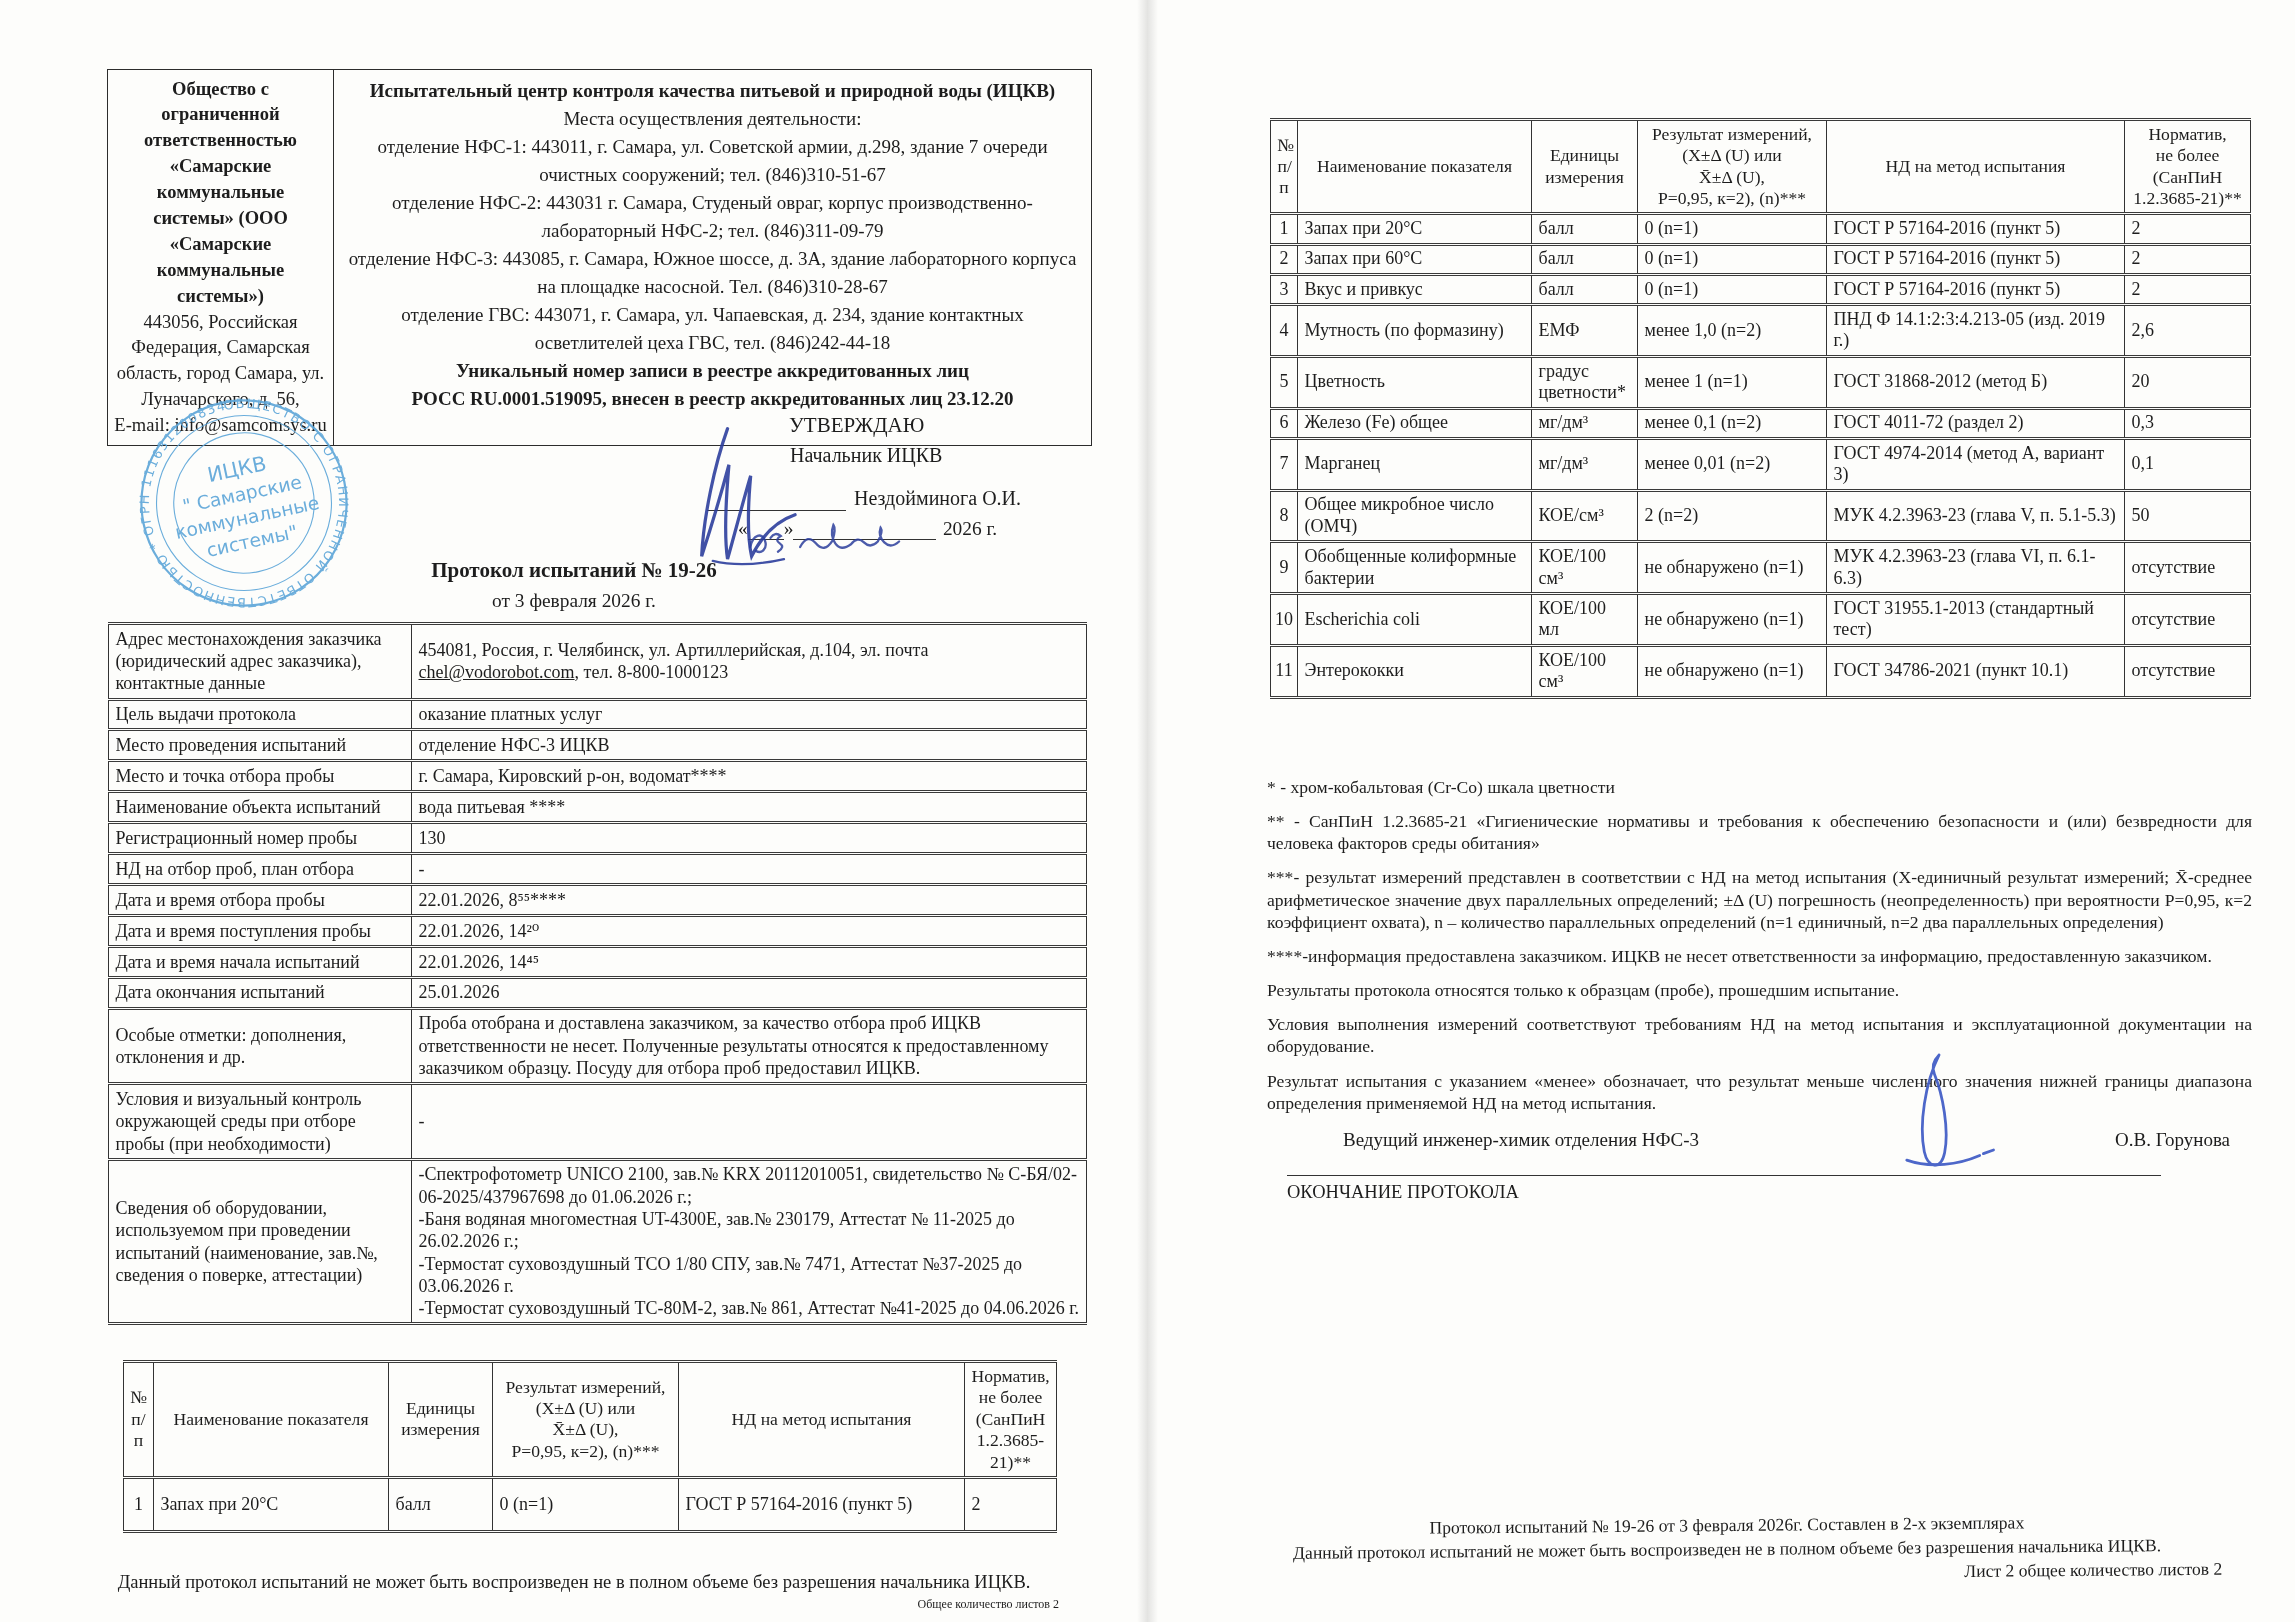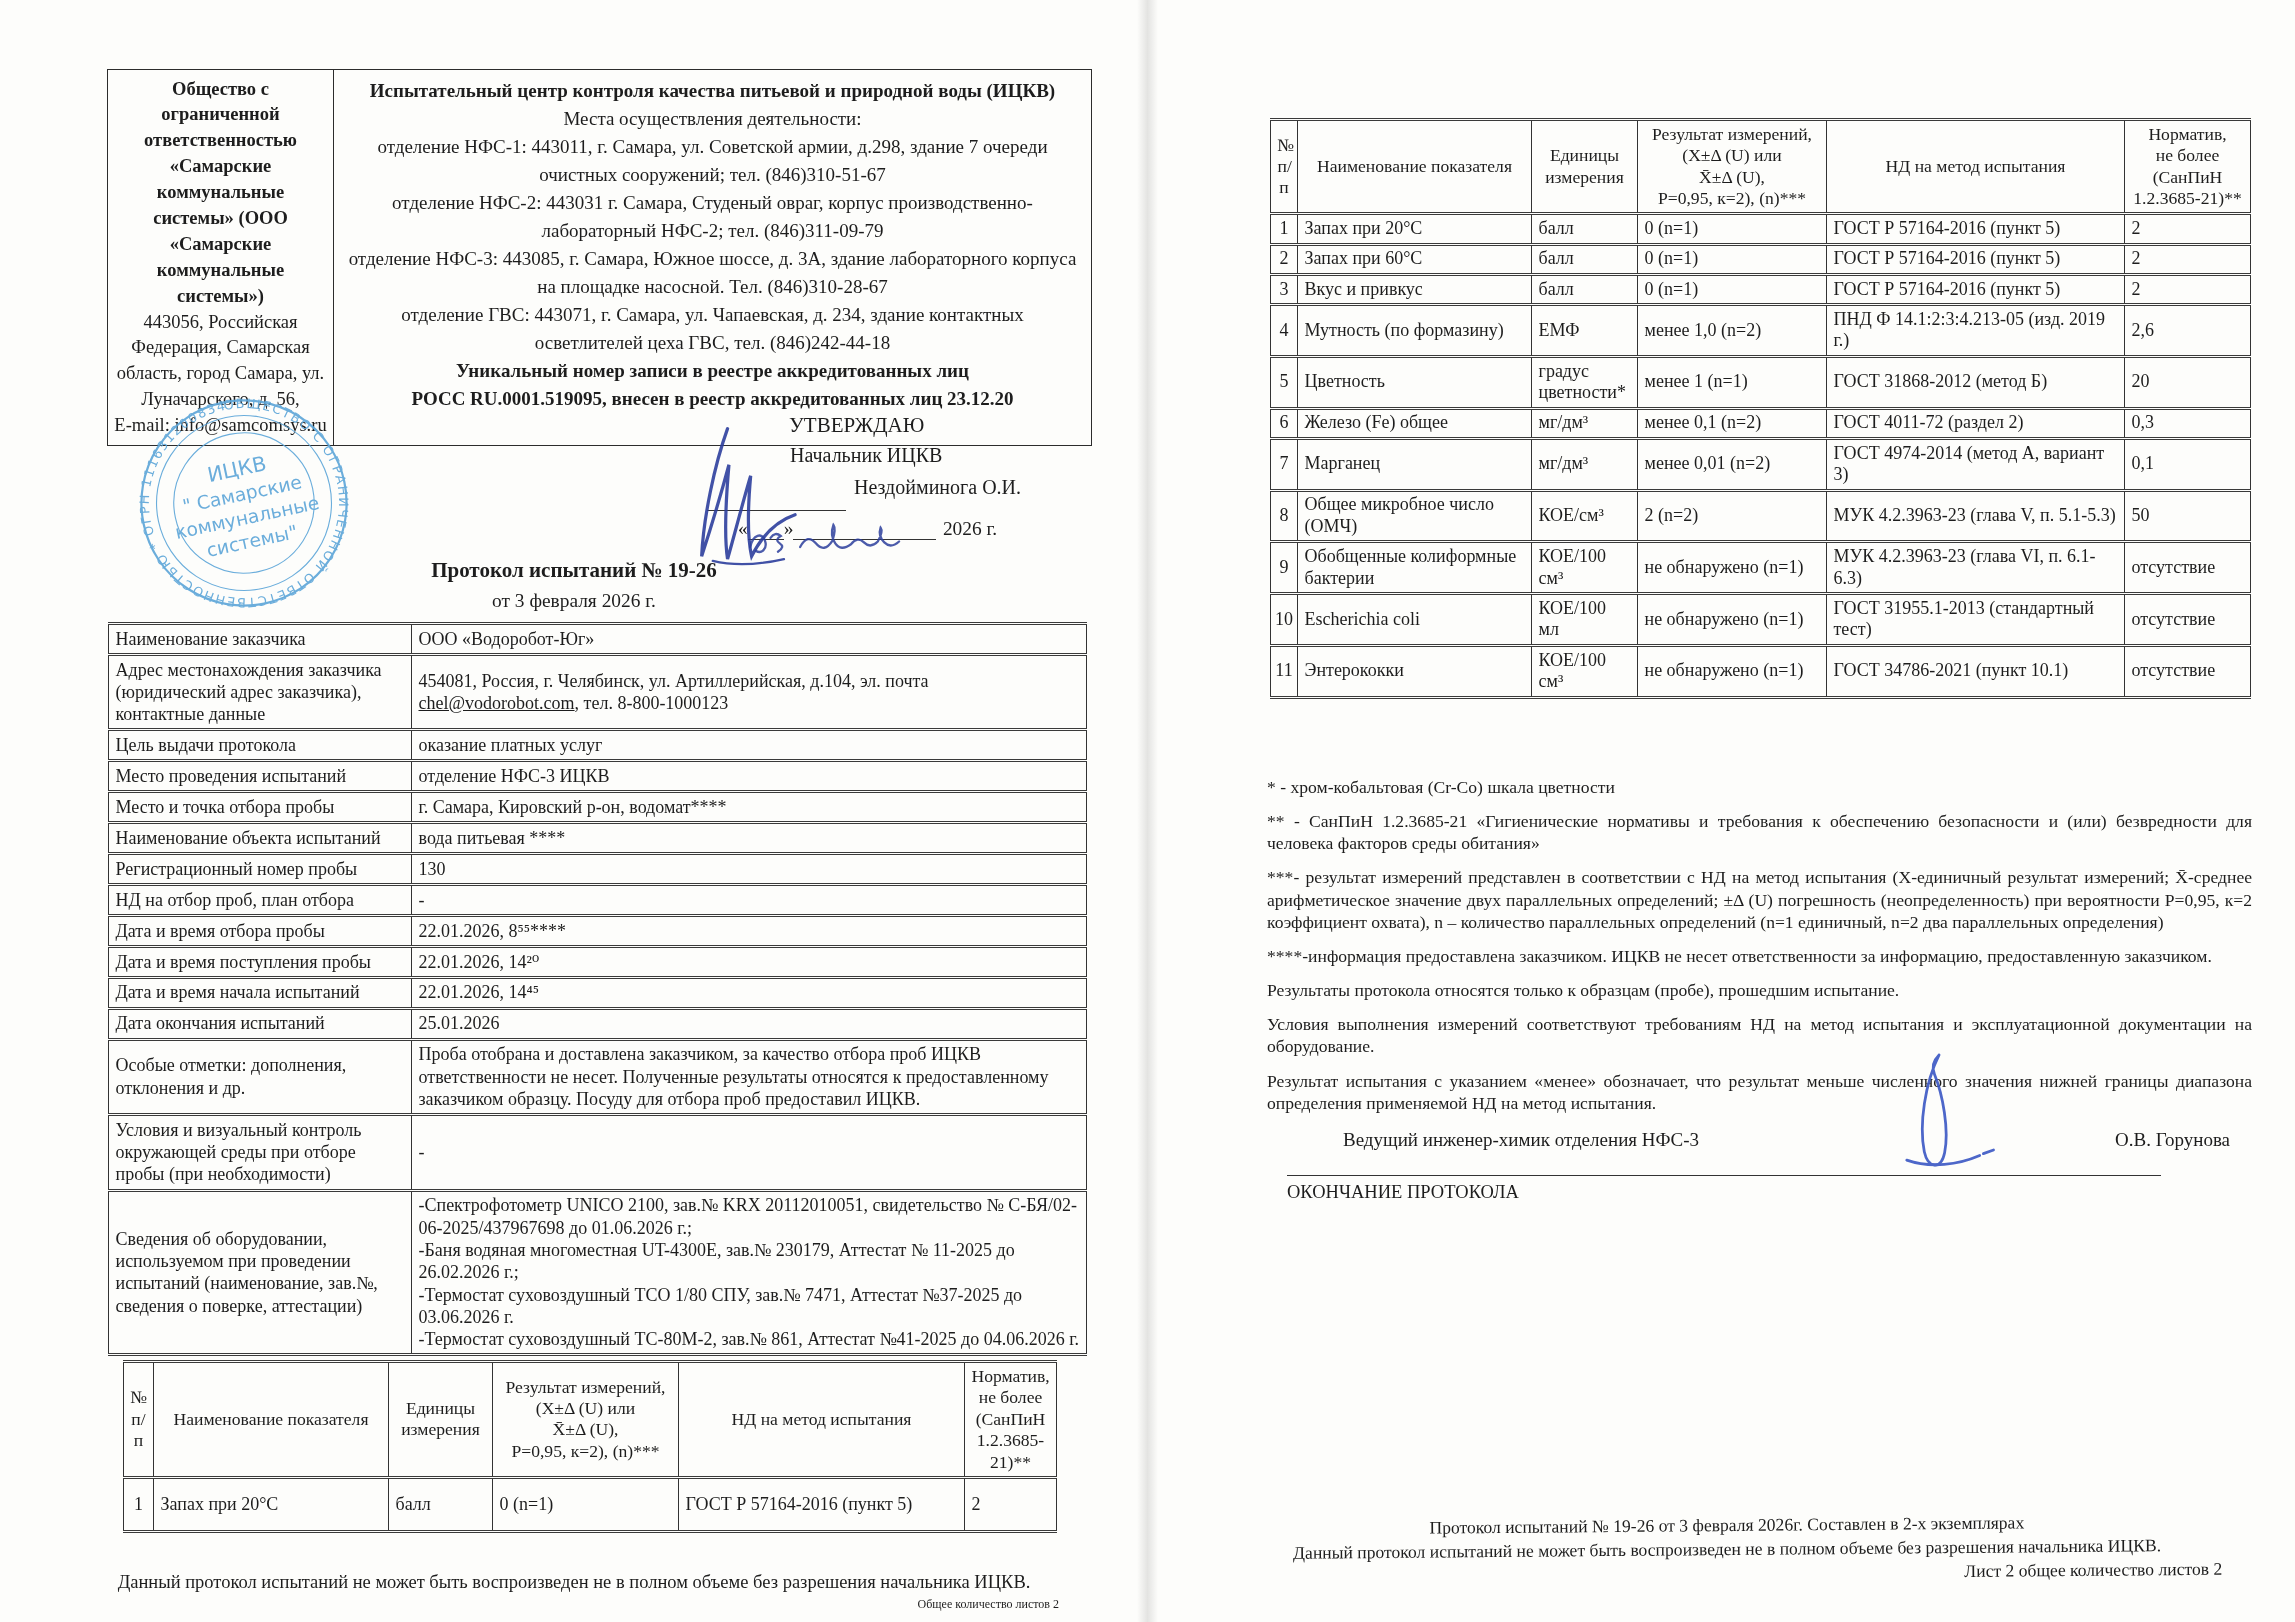--- a/index.html
+++ b/index.html
@@ -25,7 +25,7 @@
   #approve{position:absolute;left:694px;top:413px;width:435px;height:167px;font-size:20px;}
   #approve .l1{position:absolute;left:95px;top:0;font-size:21px;}
   #approve .l2{position:absolute;left:96px;top:30.5px;}
-  #approve .l3{position:absolute;left:160px;top:63px;}
+  #approve .l3{position:absolute;left:160px;top:74px;}
   #approve .sigline{position:absolute;left:13px;top:97px;width:139px;border-bottom:1.4px solid #333;height:0;}
   #approve .dateline{position:absolute;left:44px;top:105px;display:flex;align-items:flex-end;font-size:19.4px;}
   #approve .gap1{display:inline-block;width:36px;border-bottom:1.4px solid #333;height:20.4px;}

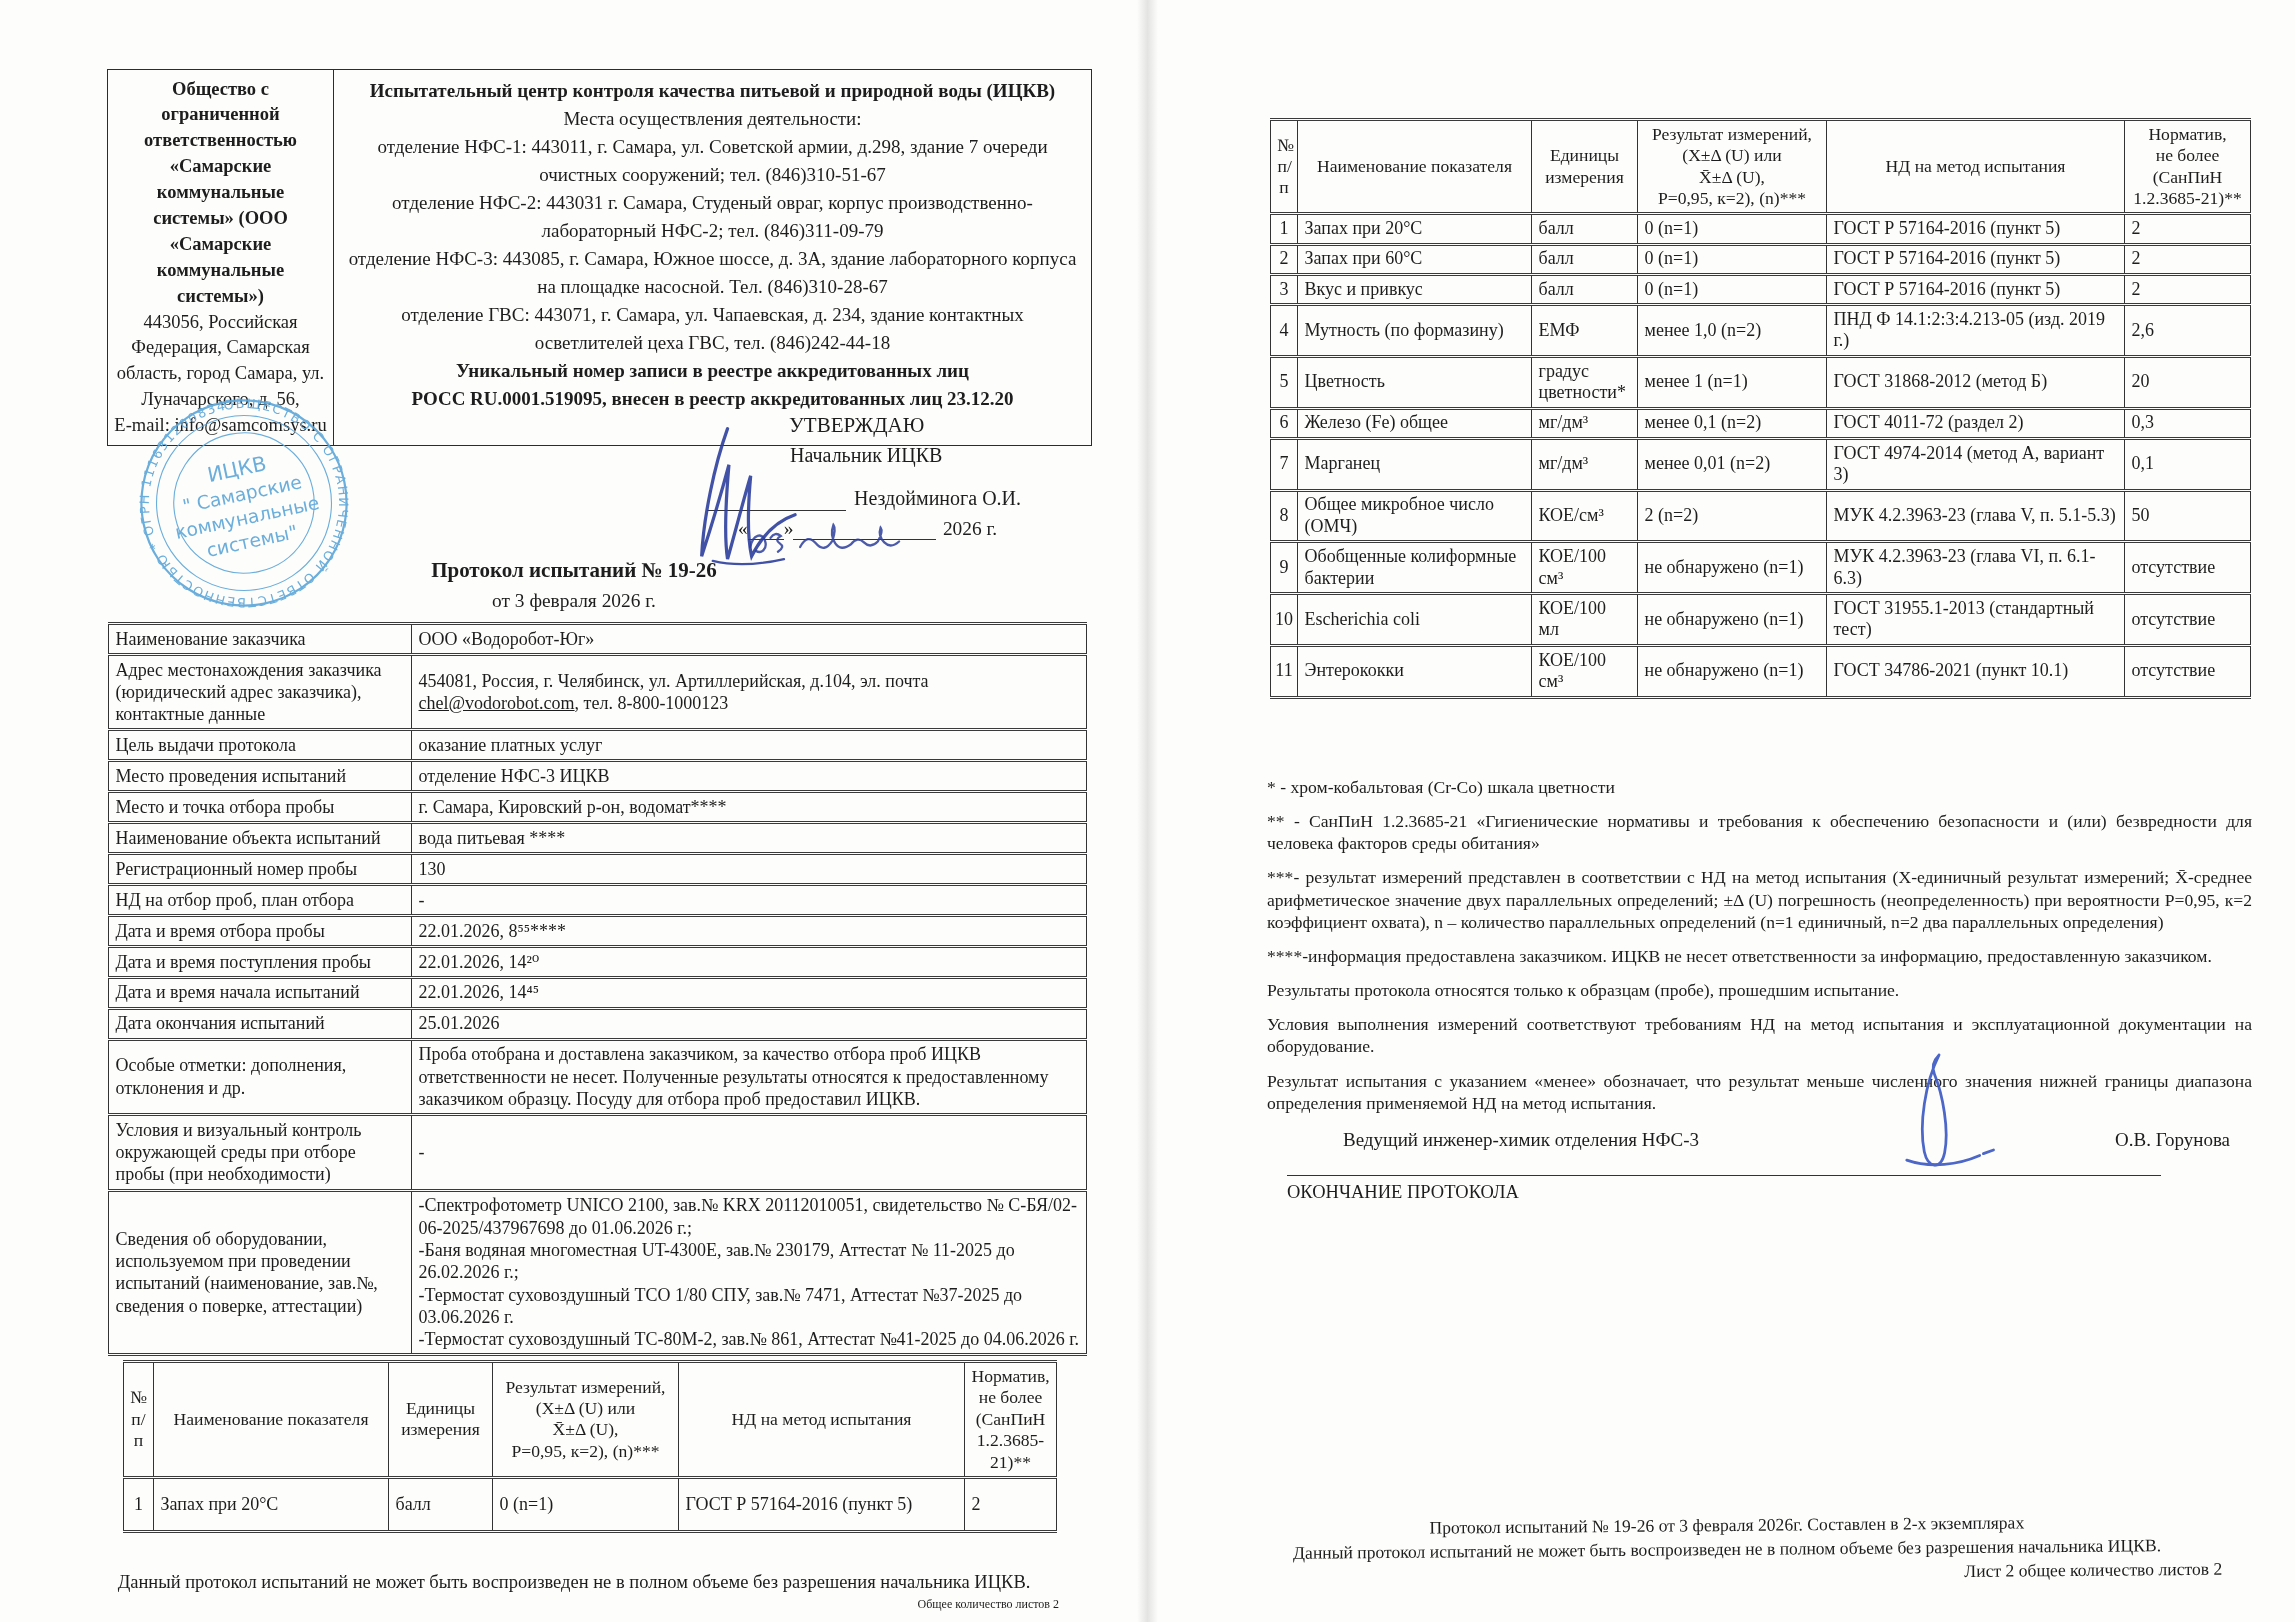--- a/index.html
+++ b/index.html
@@ -164,10 +164,6 @@
           <col>
         </colgroup>
       <tbody>
-          <tr class="s">
-            <td class="lbl">Наименование заказчика</td>
-            <td>ООО «Водоробот-Юг»</td>
-          </tr>
       <tr>
             <td class="lbl">Адрес местонахождения заказчика (юридический адрес заказчика), контактные данные</td>
           <td><span>454081, Россия, г. Челябинск, ул. Артиллерийская, д.104, эл. почта </span><span class="u">chel@vodorobot.com</span><span>, тел. 8-800-1000123</span></td>

